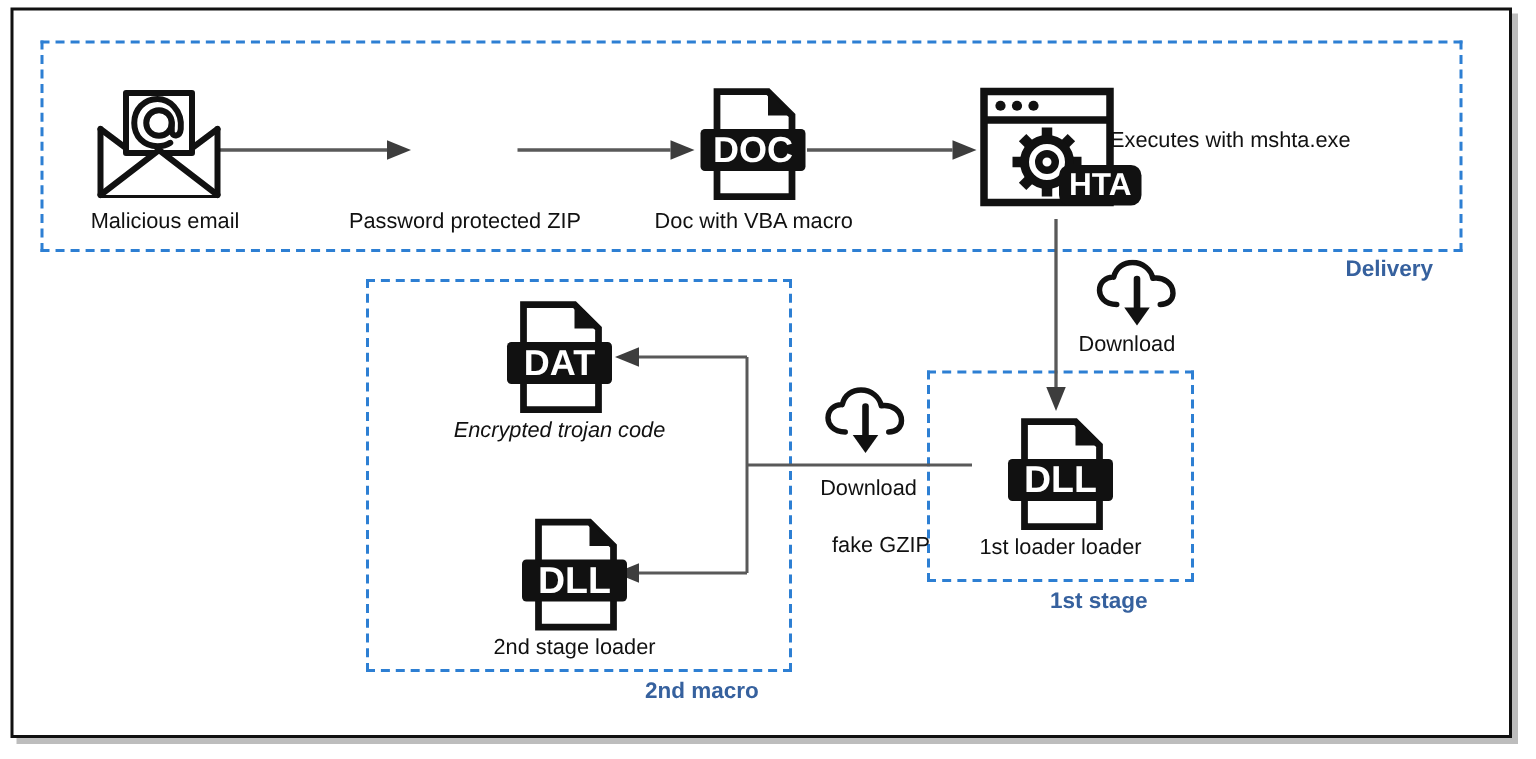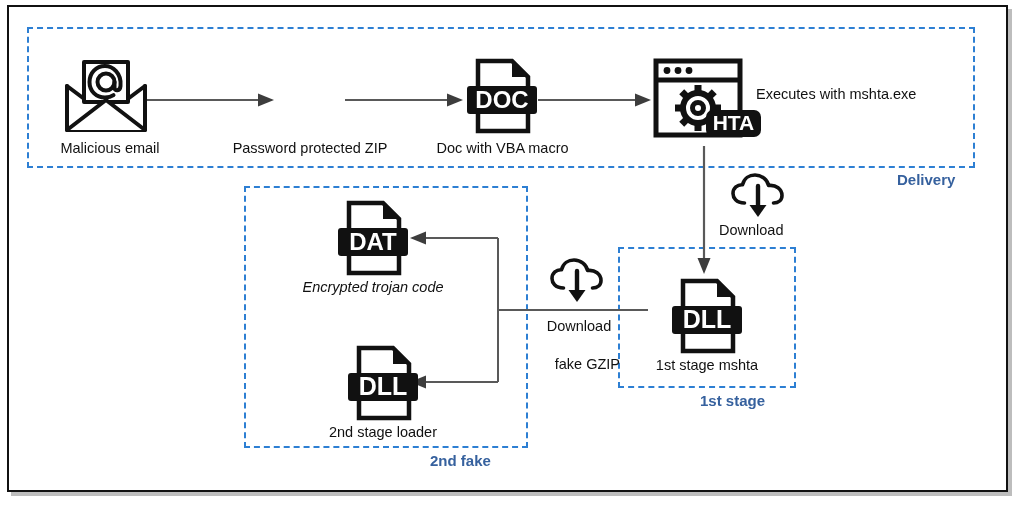--- a/index.html
+++ b/index.html
@@ -204,7 +204,7 @@
       <text x="80.5" y="72" font-family="Liberation Sans, sans-serif" font-size="21" font-weight="bold" fill="#ffffff" text-anchor="middle">HTA</text>
     </svg>
   </div>
-  <div class="note-text" style="left:724px; top:86px;padding-left:32px;">Executes with mshta.exe</div>
+  <div class="note-text" style="left:708px; top:86px;padding-left:32px;">Executes with mshta.exe</div>
 
   <div class="icon" style="left:730px; top:173px;">
     <svg width="58" height="46" viewBox="0 0 58 46">

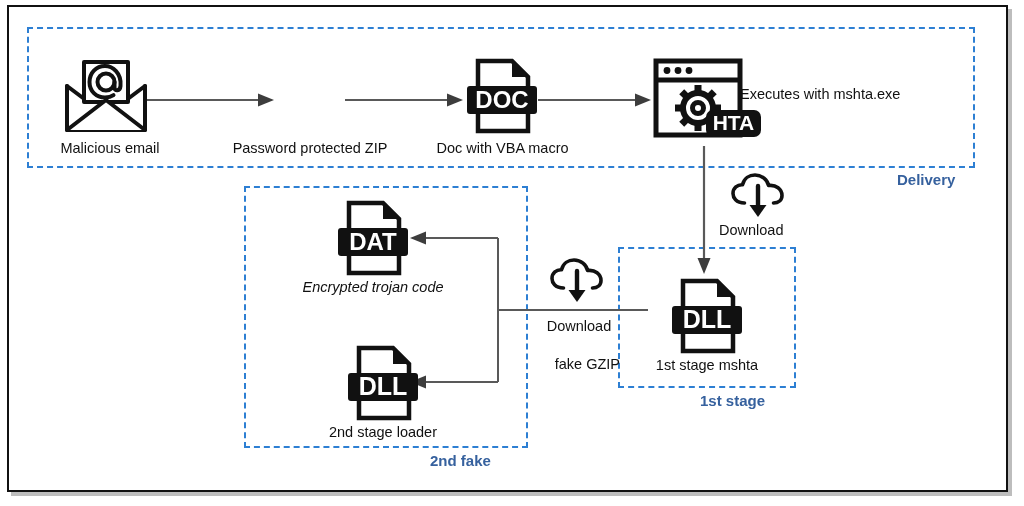--- a/index.html
+++ b/index.html
@@ -226,7 +226,7 @@
       <text x="38" y="50" font-family="Liberation Sans, sans-serif" font-size="25" font-weight="bold" fill="#ffffff" text-anchor="middle">DLL</text>
     </svg>
   </div>
-  <div class="node-label" style="left:637px; top:357px; width:140px;">1st stage mshta</div>
+  <div class="node-label" style="left:637px; top:357px; width:140px;">1st loader loader</div>
 
   <div class="icon" style="left:549px; top:258px;">
     <svg width="58" height="46" viewBox="0 0 58 46">

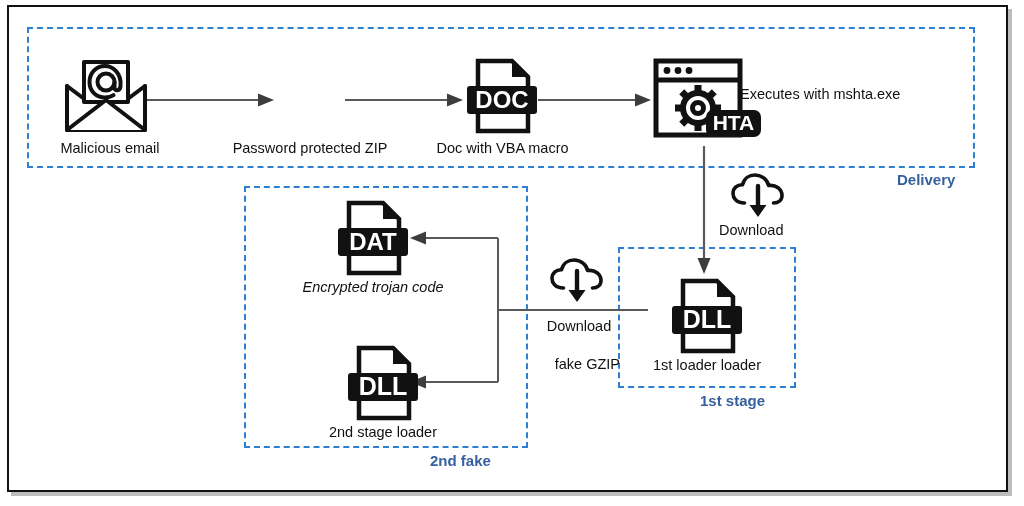--- a/index.html
+++ b/index.html
@@ -95,7 +95,7 @@
   <div class="zone-label" style="left:700px; top:392px;">1st stage</div>
 
   <div class="zone" style="left:244px; top:186px; width:284px; height:262px;"></div>
-  <div class="zone-label" style="left:430px; top:452px;">2nd fake</div>
+  <div class="zone-label" style="left:430px; top:452px;">2nd macro</div>
 
   <div class="connector" style="left:146px; top:88px;">
     <svg width="130" height="24" viewBox="0 0 130 24">

